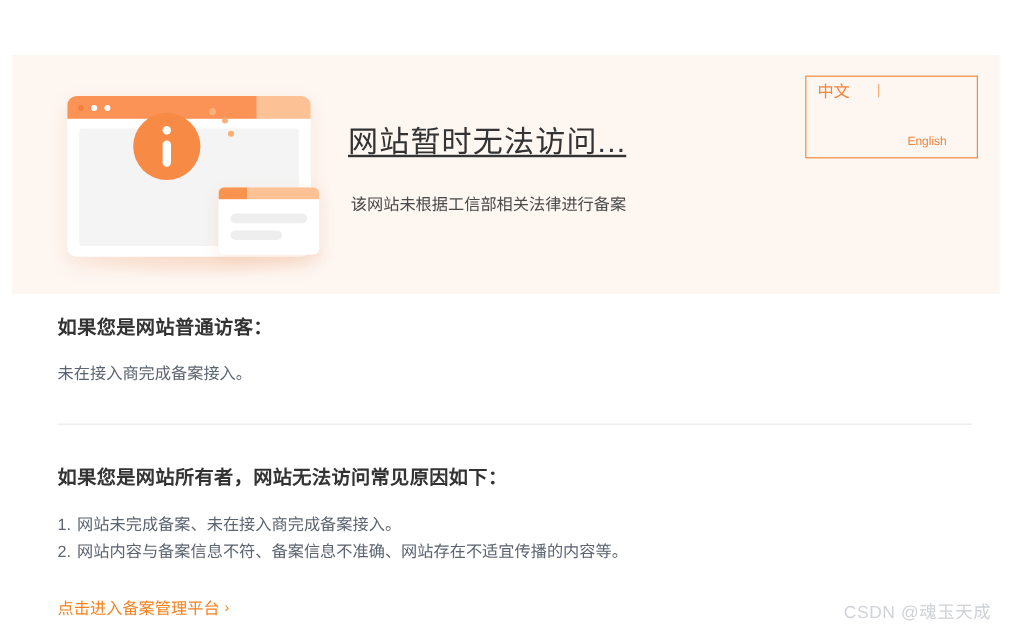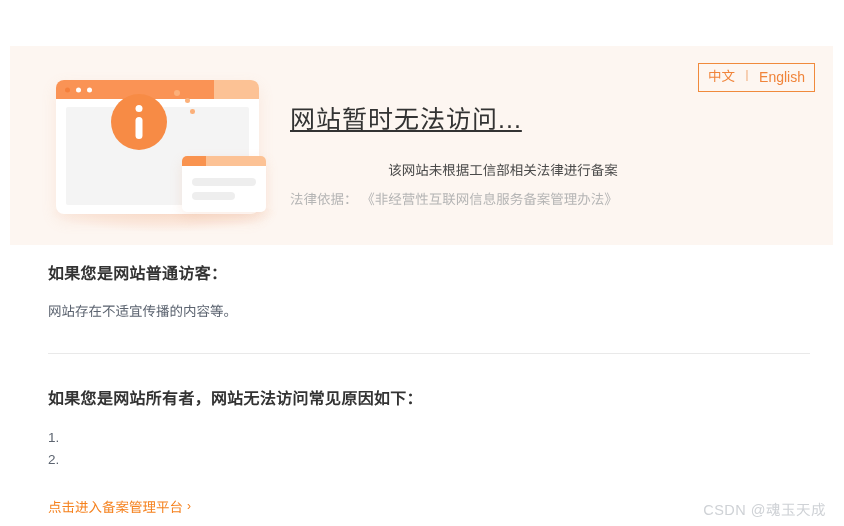--- a/index.html
+++ b/index.html
@@ -35,9 +35,9 @@
     color: #f0843a;
     font-size: 13.5px;
     line-height: 1;
-    padding: 6px 9px 7px 9px;
+    padding: 6px 25px 7px 9px;
     display: flex;
-    gap: 6px;
+    gap: 18px;
     background: transparent;
     cursor: pointer;
     white-space: nowrap;

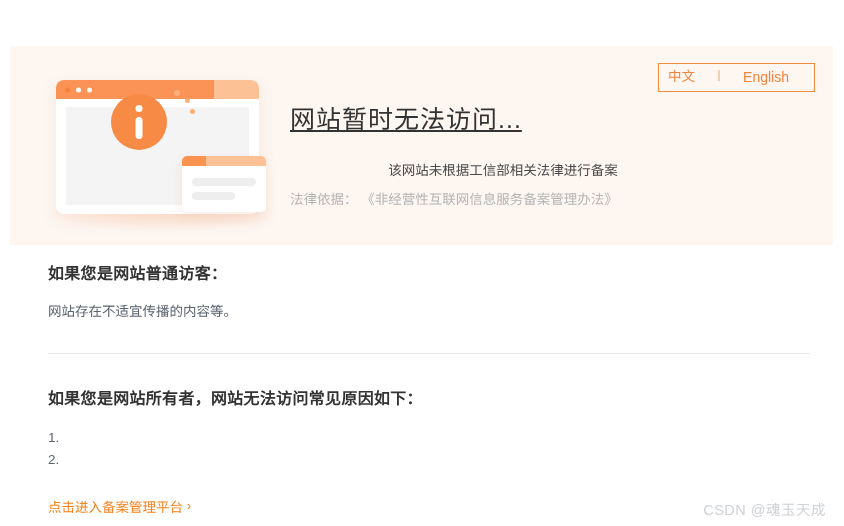--- a/index.html
+++ b/index.html
@@ -44,7 +44,7 @@
   }
   .lang-switch .sep { color: #f0a978; font-size: 12px; }
   .lang-zh { font-size: 13.5px; }
-  .lang-en { font-size: 14px; }
+  .lang-en { font-size: 10px; margin-top: 44px; }
 
   
   .illus {

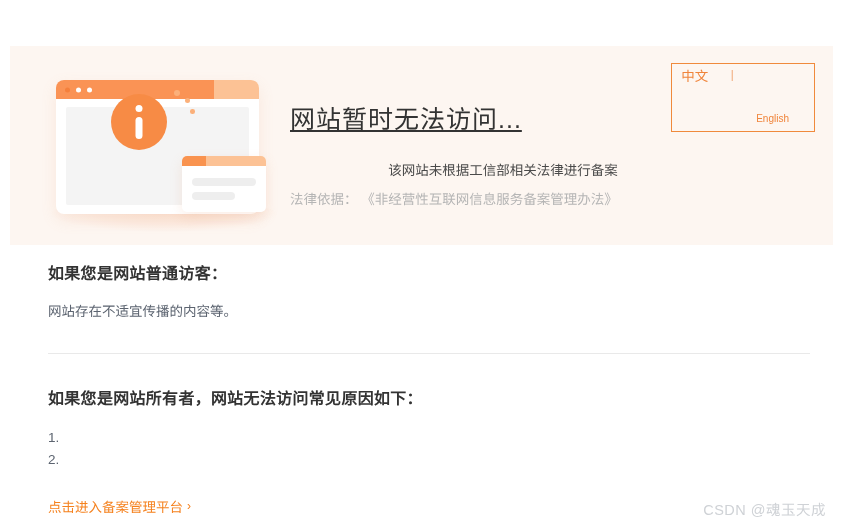--- a/index.html
+++ b/index.html
@@ -308,7 +308,6 @@
   <div class="banner-text">
     <h1 class="banner-title">网站暂时无法访问...</h1>
     <p class="banner-sub">该网站未根据工信部相关法律进行备案</p>
-    <p class="banner-legal">法律依据： 《非经营性互联网信息服务备案管理办法》</p>
   </div>
 </div>
 

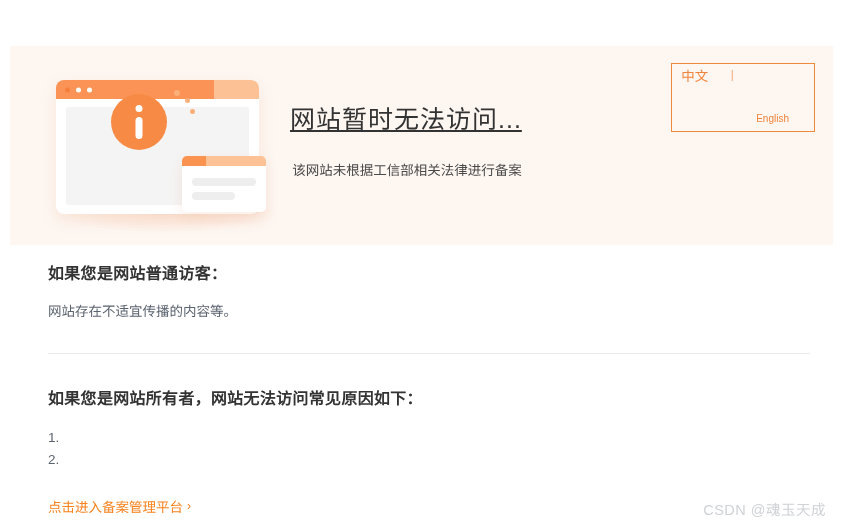--- a/index.html
+++ b/index.html
@@ -315,7 +315,7 @@
 
   <section>
     <h2 class="sec-title">如果您是网站普通访客：</h2>
-    <p class="sec-body">网站存在不适宜传播的内容等。</p>
+    <p class="sec-body">未在接入商完成备案接入。</p>
   </section>
 
   <hr class="divider">

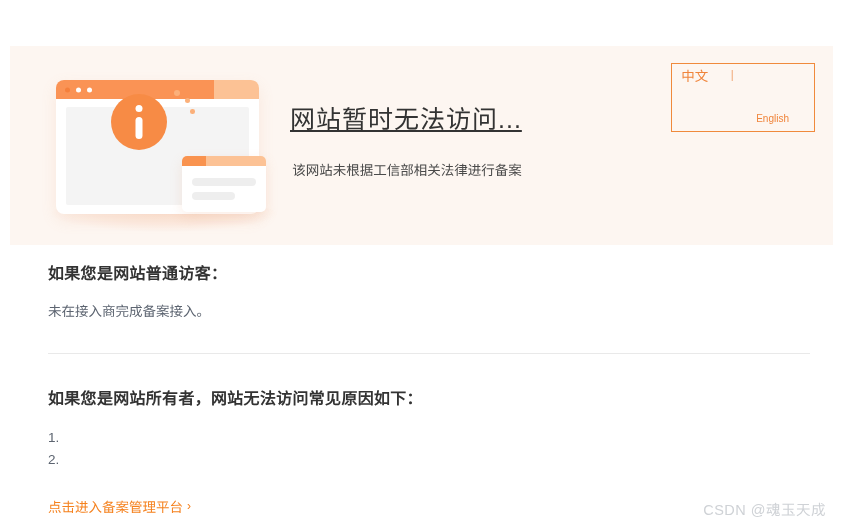--- a/index.html
+++ b/index.html
@@ -325,6 +325,7 @@
     <ol class="reason-list">
       <li>
         <span class="num">1.</span>
+        <span>网站未完成备案、未在接入商完成备案接入。</span>
       </li>
       <li>
         <span class="num">2.</span>

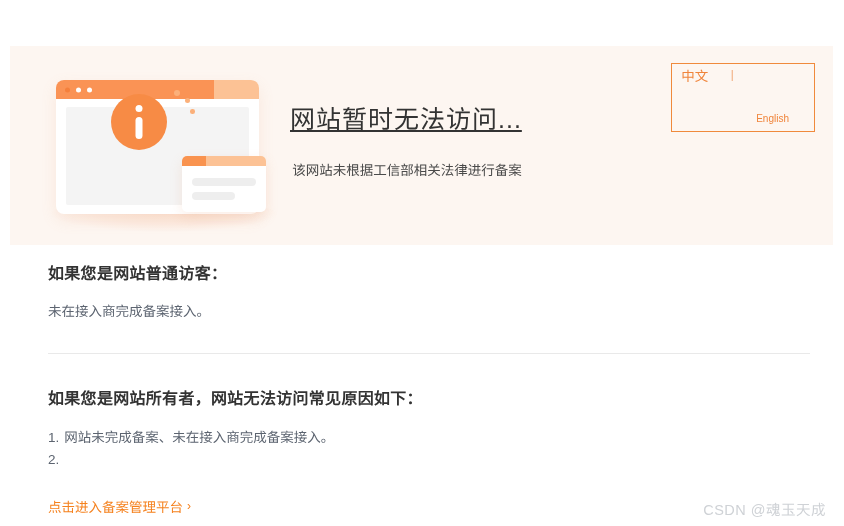--- a/index.html
+++ b/index.html
@@ -329,6 +329,7 @@
       </li>
       <li>
         <span class="num">2.</span>
+        <span>网站内容与备案信息不符、备案信息不准确、网站存在不适宜传播的内容等。</span>
       </li>
     </ol>
   </section>

